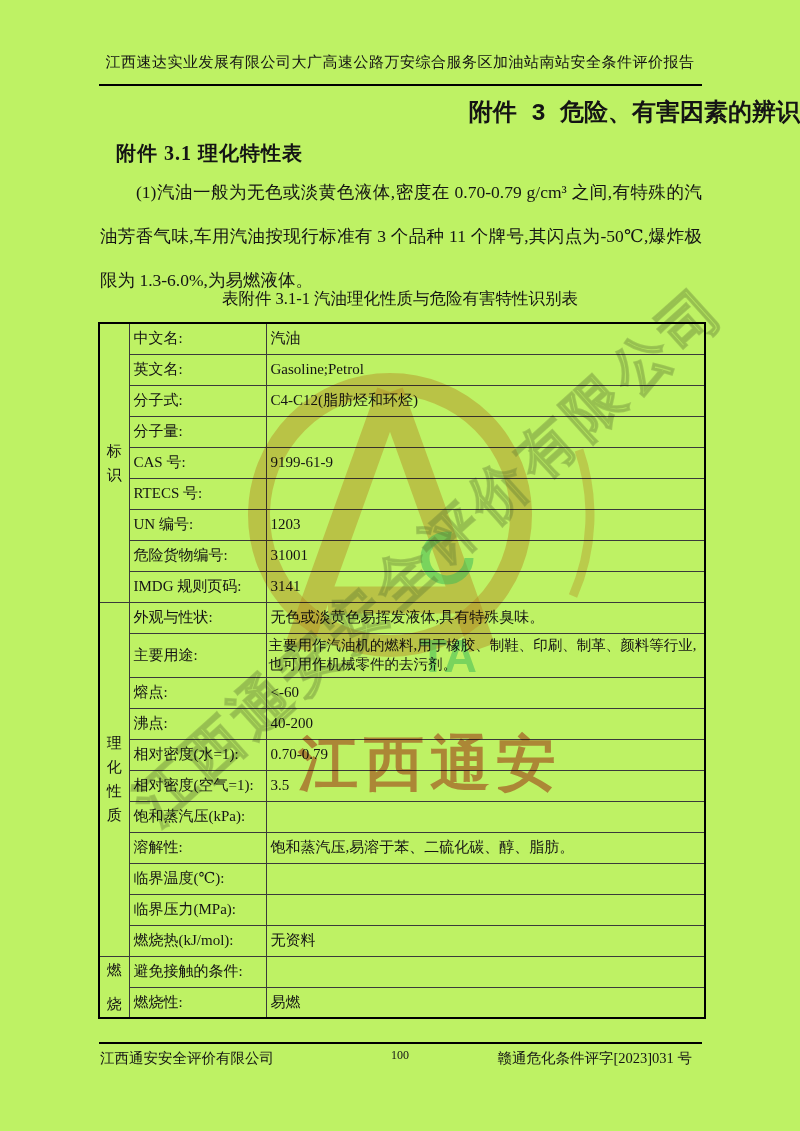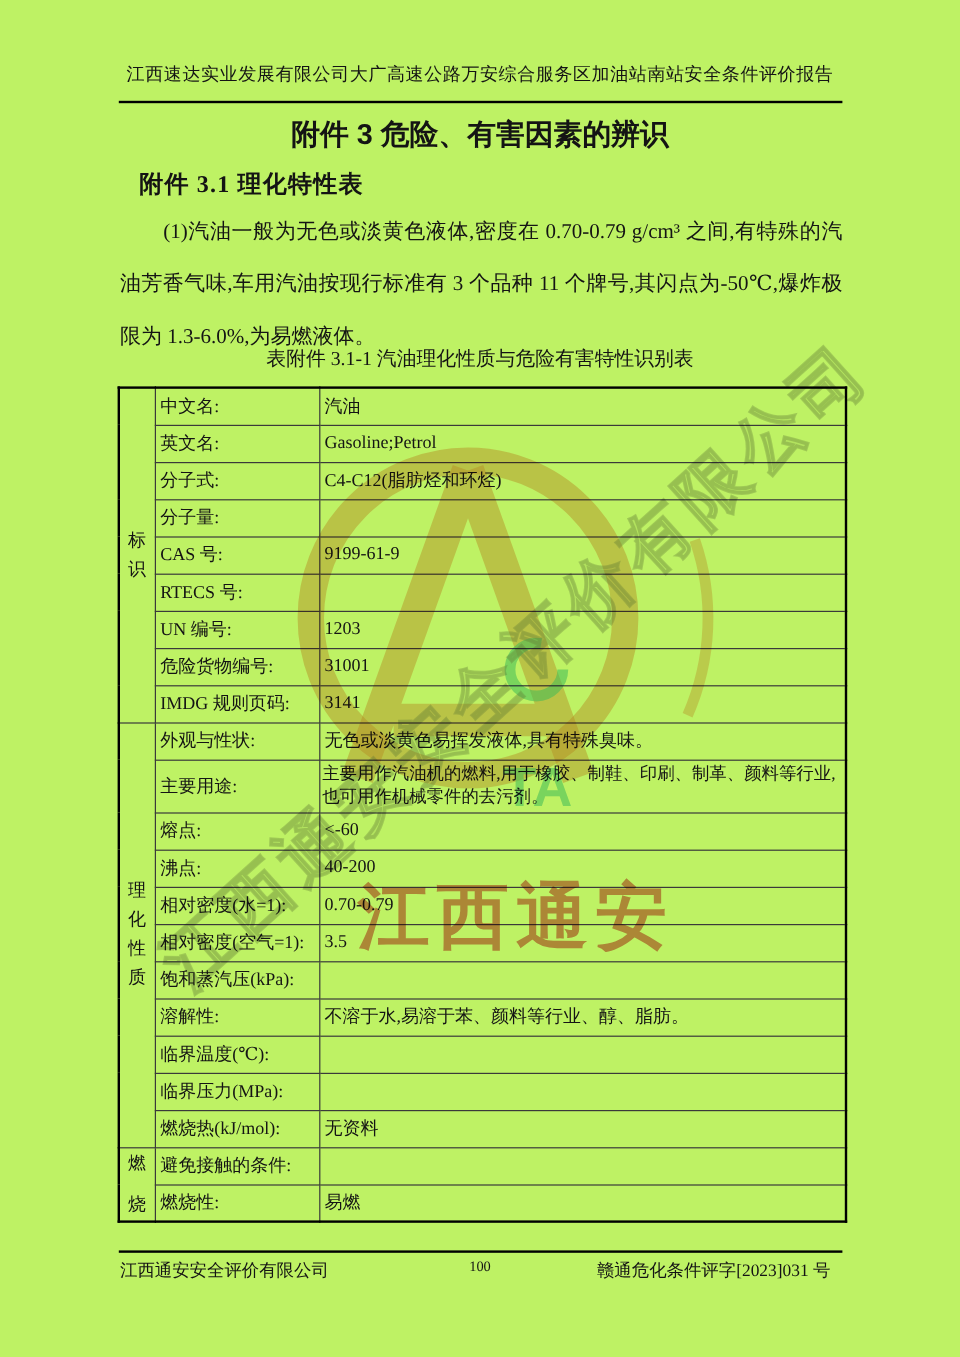--- a/index.html
+++ b/index.html
@@ -12,8 +12,8 @@
        font-size:15px;letter-spacing:.5px;white-space:nowrap;}
   .hdr-rule{position:absolute;top:84px;left:99px;width:603px;height:2px;background:#000;}
   
-  .doc-title{position:absolute;top:96px;left:0;width:100%;text-align:center;
-       font-family:Liberation Sans, sans-serif;font-weight:bold;font-size:24px;}
+  .doc-title{position:absolute;top:96px;left:0;width:100%;text-align:right;
+       font-family:Liberation Mono, monospace;font-weight:bold;font-size:24px;}
   .sec-title{position:absolute;top:140px;left:100px;font-weight:bold;font-size:20px;letter-spacing:1px;padding-left:16px;}
   .para{position:absolute;top:170px;left:100px;width:602px;font-size:17.5px;line-height:44px;
        text-indent:36px;text-align:justify;}

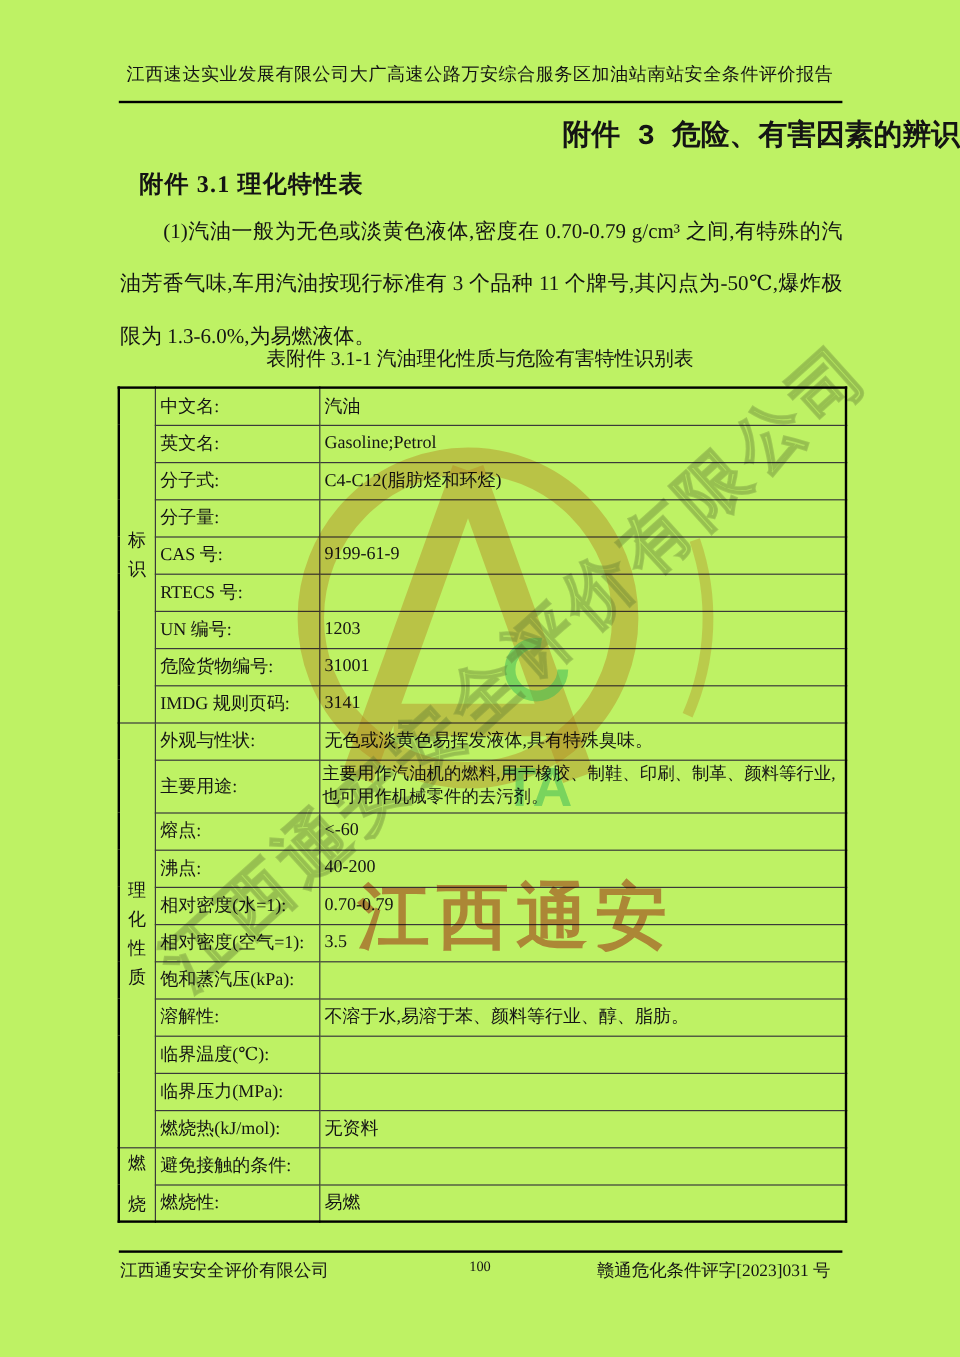--- a/index.html
+++ b/index.html
@@ -146,7 +146,7 @@
         </tr>
         <tr>
           <td class="label-cell">溶解性:</td>
-          <td class="value-cell">不溶于水,易溶于苯、颜料等行业、醇、脂肪。</td>
+          <td class="value-cell">饱和蒸汽压,易溶于苯、二硫化碳、醇、脂肪。</td>
         </tr>
         <tr>
           <td class="label-cell">临界温度(℃):</td>

